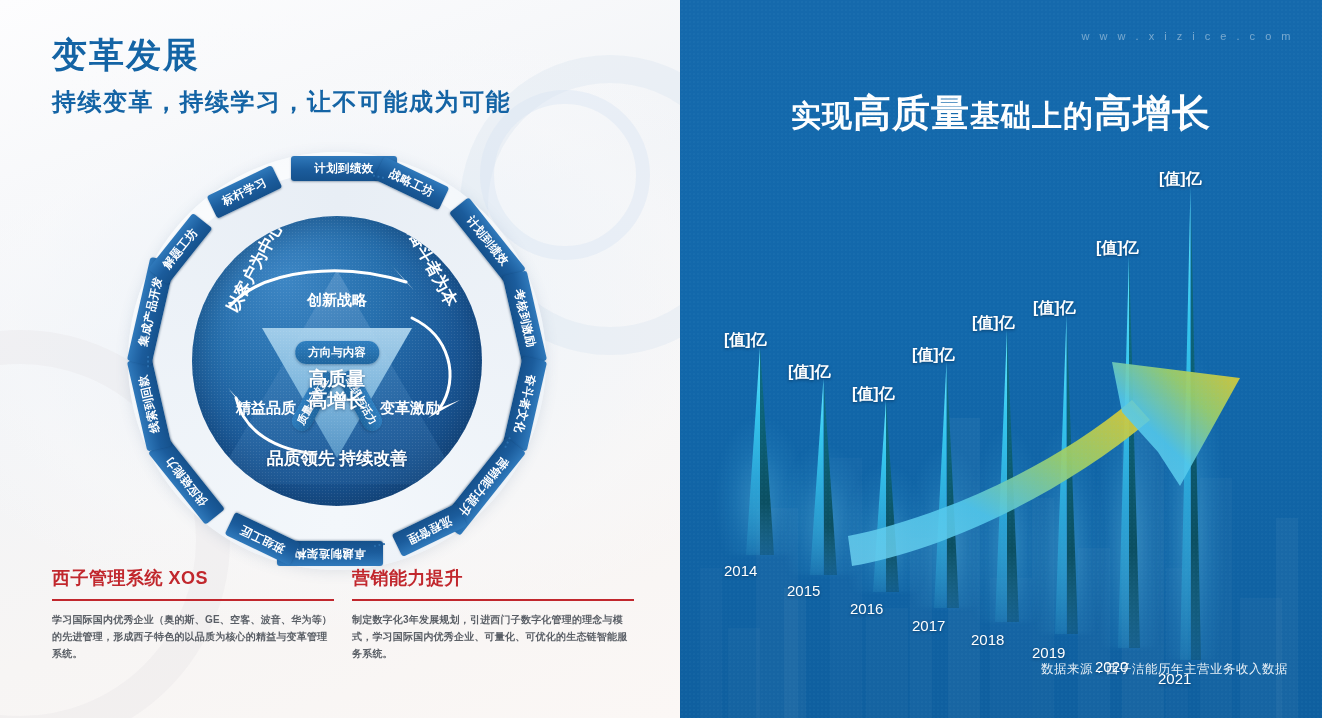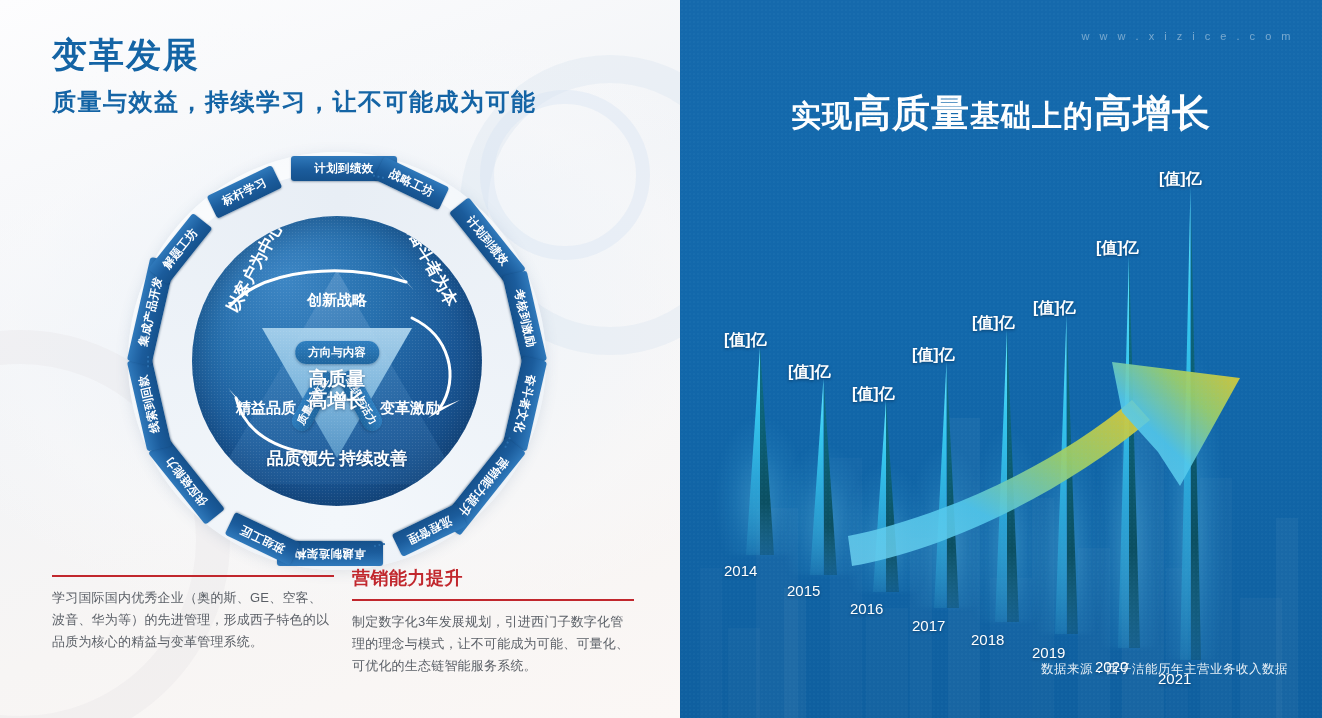--- a/index.html
+++ b/index.html
@@ -217,7 +217,7 @@
     <div class="lp-ghost-ring" id="ghost-c"></div>
 
     <div id="page-title">变革发展</div>
-    <div id="page-subtitle">质量与效益，持续学习，让不可能成为可能</div>
+    <div id="page-subtitle">持续变革，持续学习，让不可能成为可能</div>
 
     <div id="circle-diagram">
       <div id="ring-outer"></div>

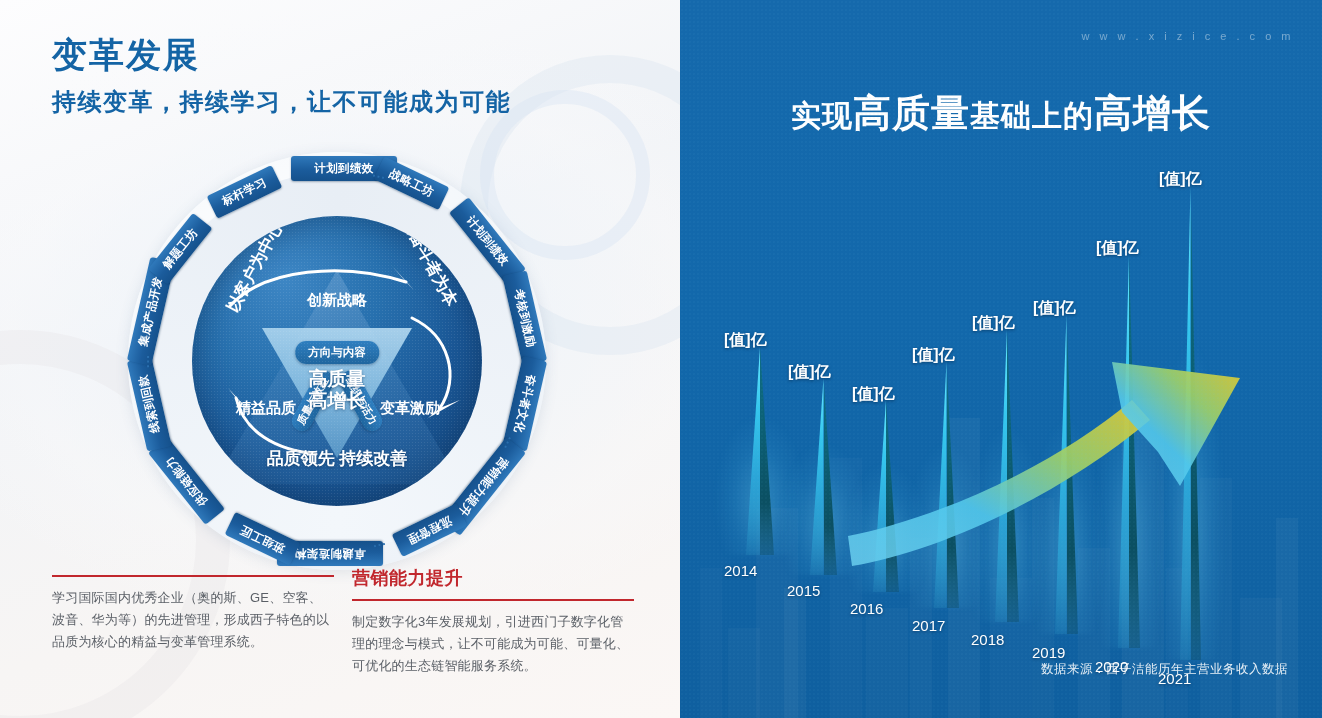--- a/index.html
+++ b/index.html
@@ -318,6 +318,7 @@
     </div>
 
     <div class="txt-block" id="block-xos">
+      <div class="tb-title">西子管理系统 XOS</div>
       <div class="tb-rule"></div>
       <div class="tb-body">学习国际国内优秀企业（奥的斯、GE、空客、波音、华为等）的先进管理，形成西子特色的以品质为核心的精益与变革管理系统。</div>
     </div>

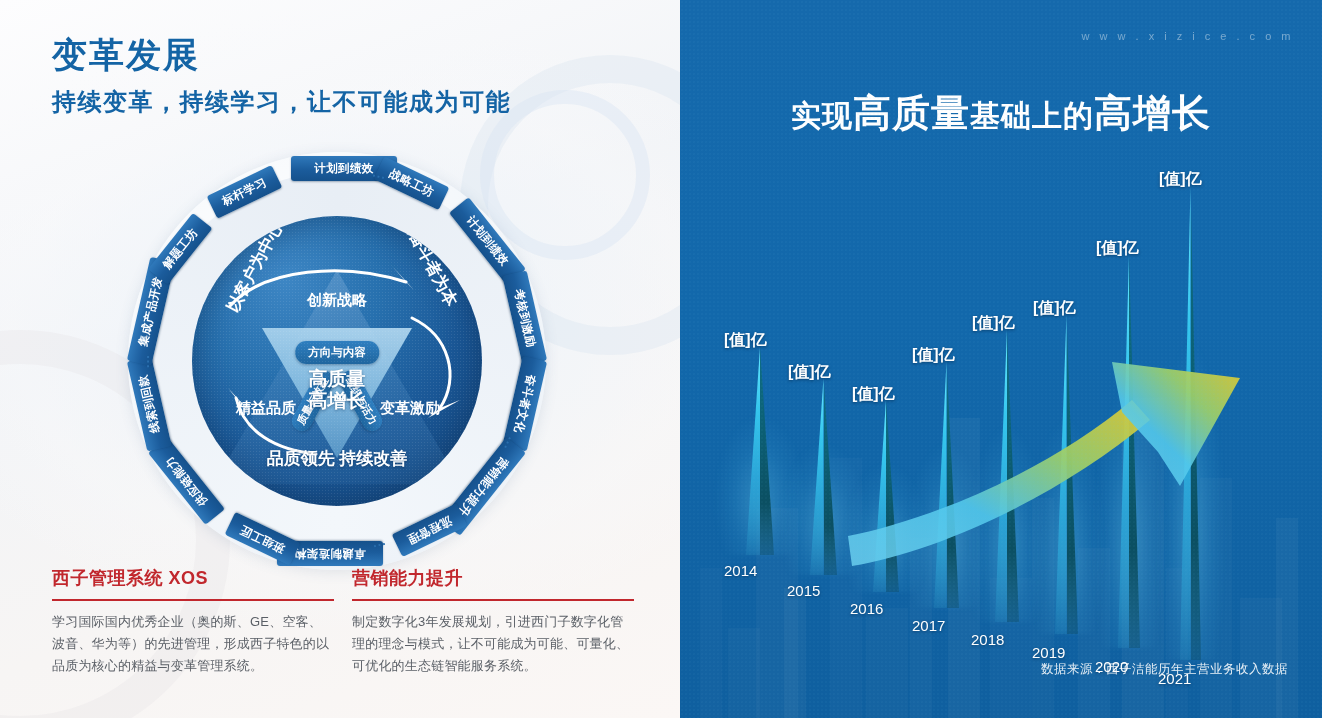--- a/index.html
+++ b/index.html
@@ -149,7 +149,7 @@
   #block-digital{ left:352px; top:566px; }
   .tb-title{ font-size:18px; font-weight:bold; color:#C1272D; letter-spacing:.5px; }
   .tb-rule{ height:1.5px; background:#C1272D; margin:9px 0 10px 0; }
-  .tb-body{ font-size:13px; color:#5a5f66; line-height:1.72; letter-spacing:.2px; }
+  .tb-body{ font-size:10px; color:#5a5f66; line-height:1.72; letter-spacing:.2px;font-weight:bold; }
 
   
   #right-panel{

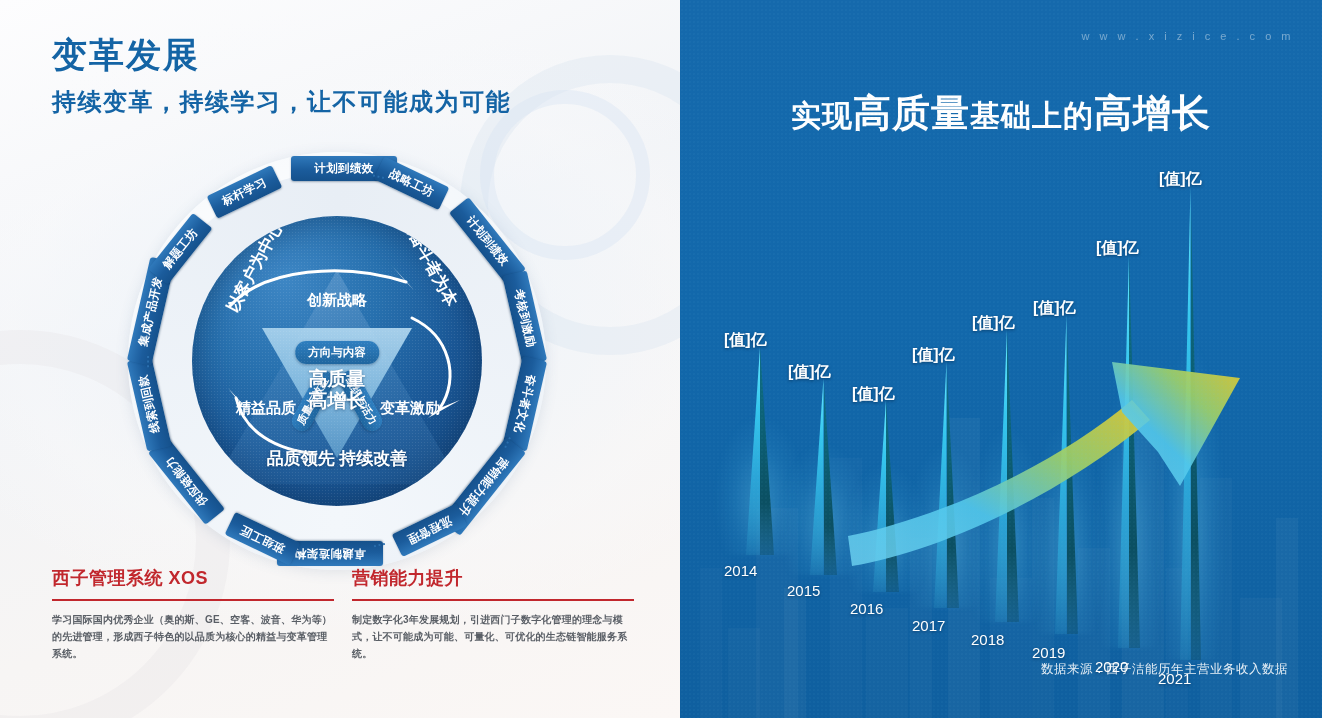--- a/index.html
+++ b/index.html
@@ -325,7 +325,7 @@
     <div class="txt-block" id="block-digital">
       <div class="tb-title">营销能力提升</div>
       <div class="tb-rule"></div>
-      <div class="tb-body">制定数字化3年发展规划，引进西门子数字化管理的理念与模式，让不可能成为可能、可量化、可优化的生态链智能服务系统。</div>
+      <div class="tb-body">制定数字化3年发展规划，引进西门子数字化管理的理念与模式，学习国际国内优秀企业、可量化、可优化的生态链智能服务系统。</div>
     </div>
   </div>
 

